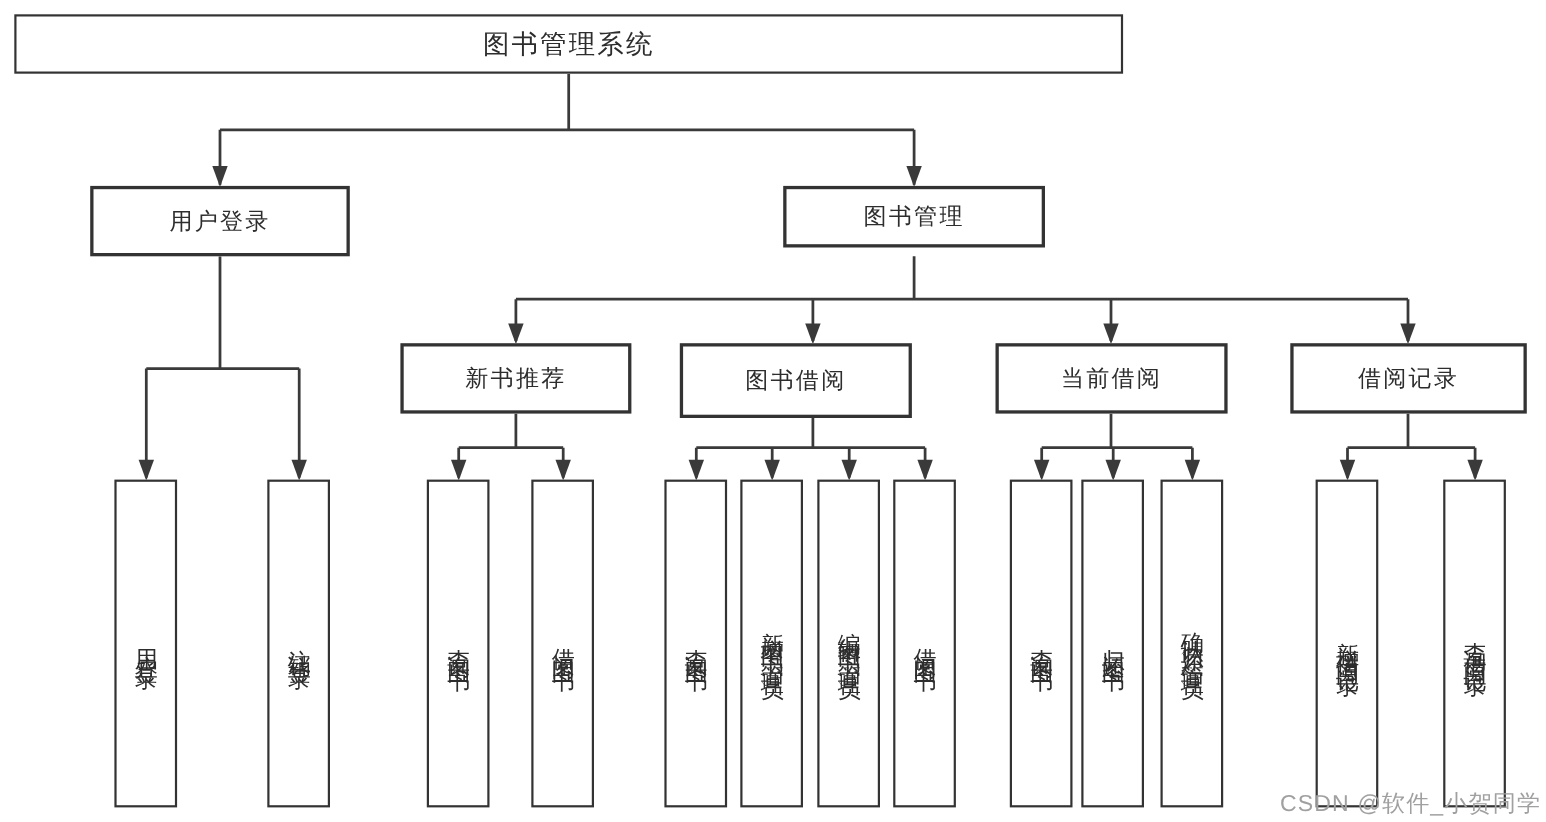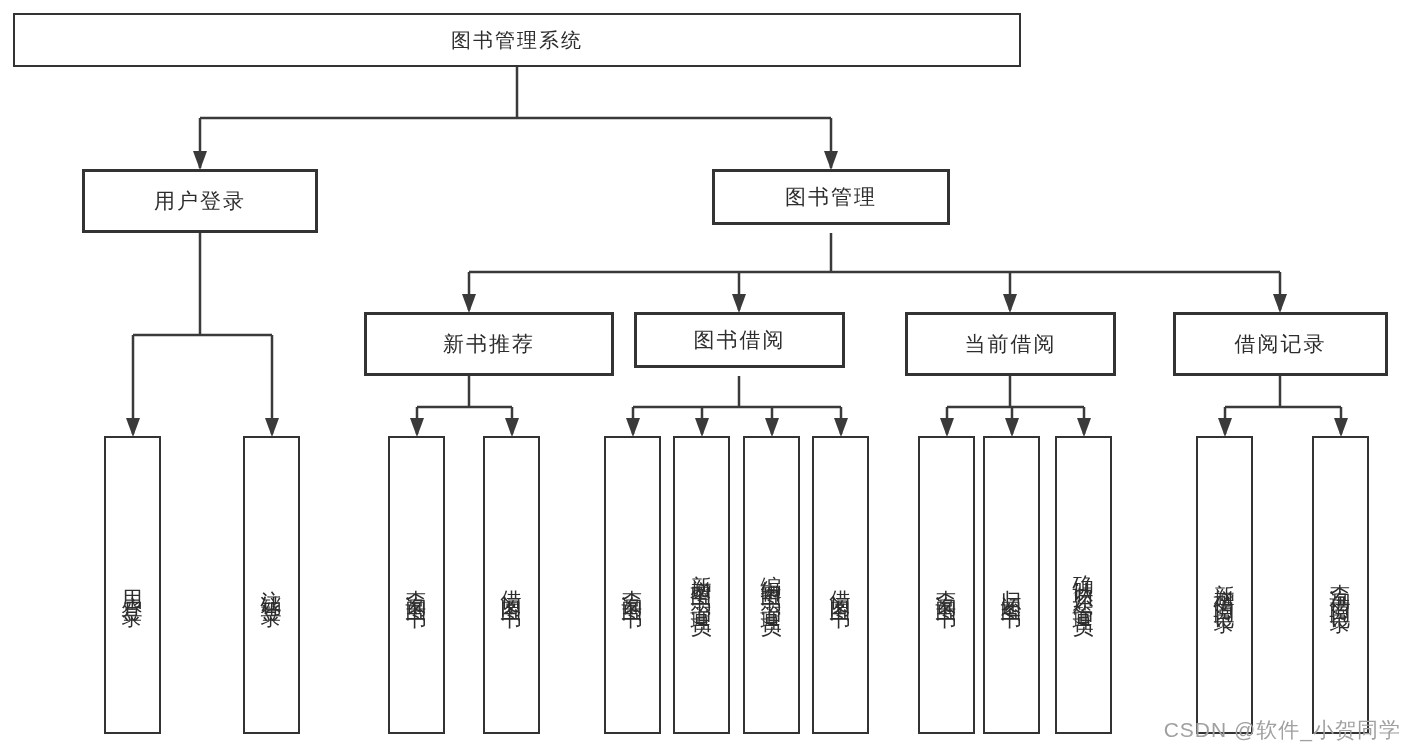--- a/index.html
+++ b/index.html
@@ -14,7 +14,7 @@
     display:flex; align-items:center; justify-content:center;
     white-space:nowrap;
   }
-  .node-root { border-width:2.5px; font-size:20px; letter-spacing:2px; }
+  .node-root { border-width:2.5px; font-size:24px; letter-spacing:2px; }
   .node-h { font-size:21px; letter-spacing:2px; }
   .leaf { border-width:2.5px; }
   .vtext {

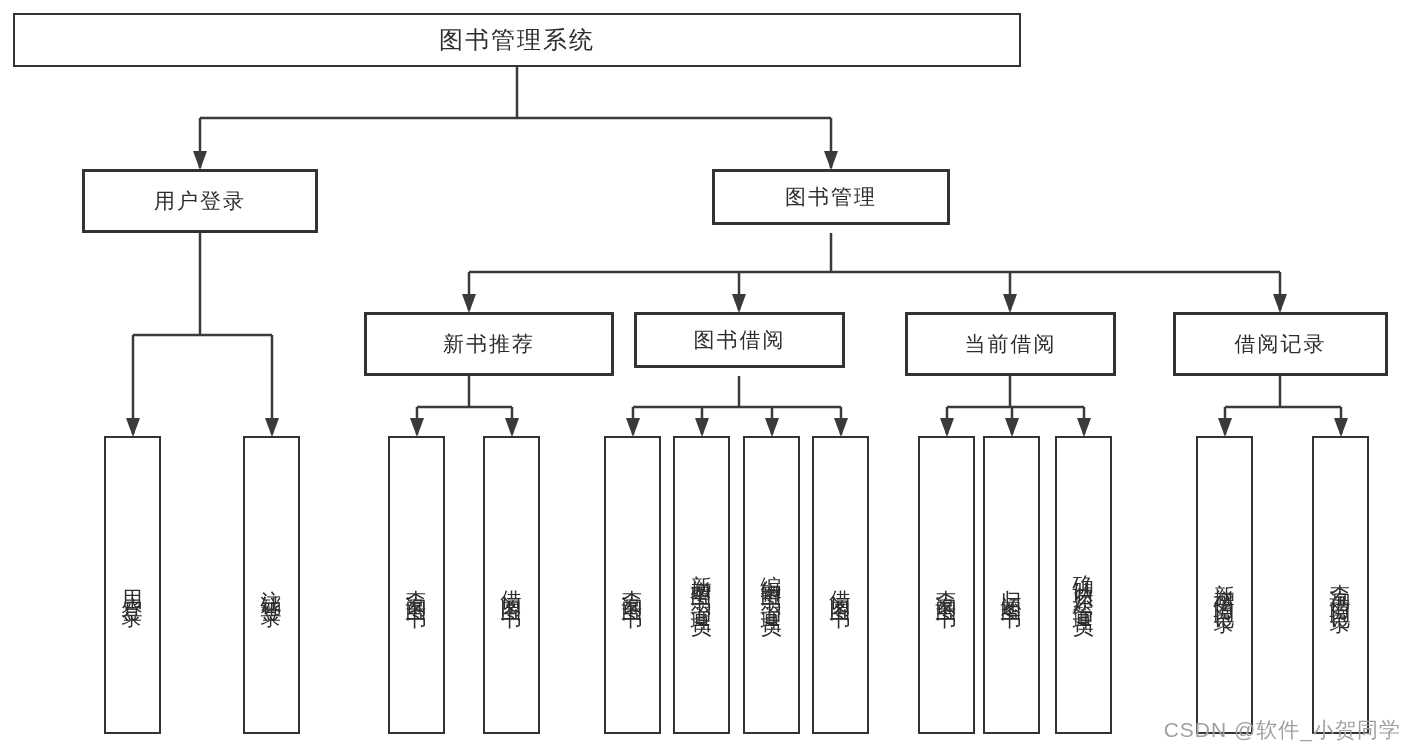--- a/index.html
+++ b/index.html
@@ -73,7 +73,7 @@
     <span>图书管理</span>
   </div>
 
-  <div class="node node-h" style="left:364px; top:312px; width:250px; height:64px;">
+  <div class="node node-h" style="left:364px; top:312px; width:210px; height:64px;">
     <span>新书推荐</span>
   </div>
   <div class="node node-h" style="left:634px; top:312px; width:211px; height:56px;">

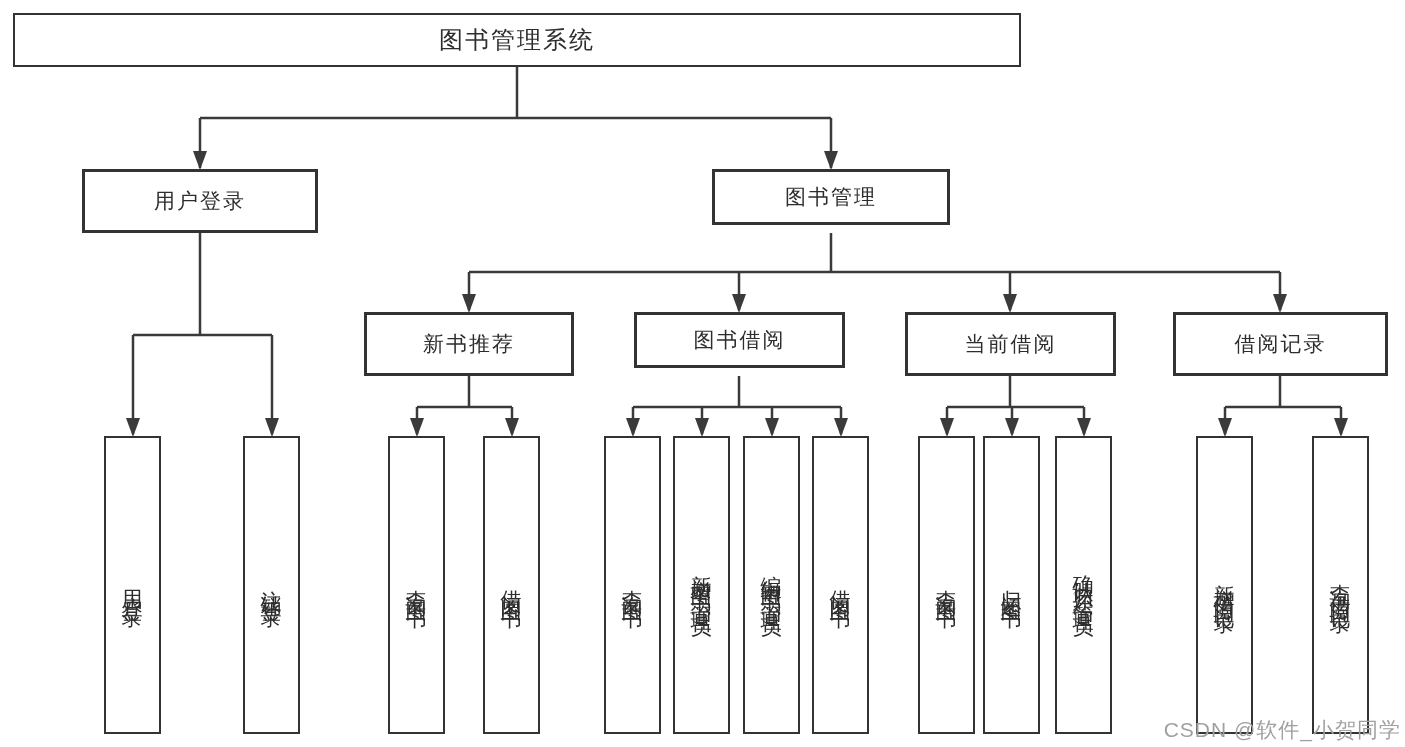--- a/index.html
+++ b/index.html
@@ -76,7 +76,7 @@
   <div class="node node-h" style="left:364px; top:312px; width:210px; height:64px;">
     <span>新书推荐</span>
   </div>
-  <div class="node node-h" style="left:634px; top:312px; width:211px; height:56px;">
+  <div class="node node-h" style="left:618px; top:312px; width:211px; height:68px;">
     <span>图书借阅</span>
   </div>
   <div class="node node-h" style="left:1173px; top:312px; width:215px; height:64px;">

